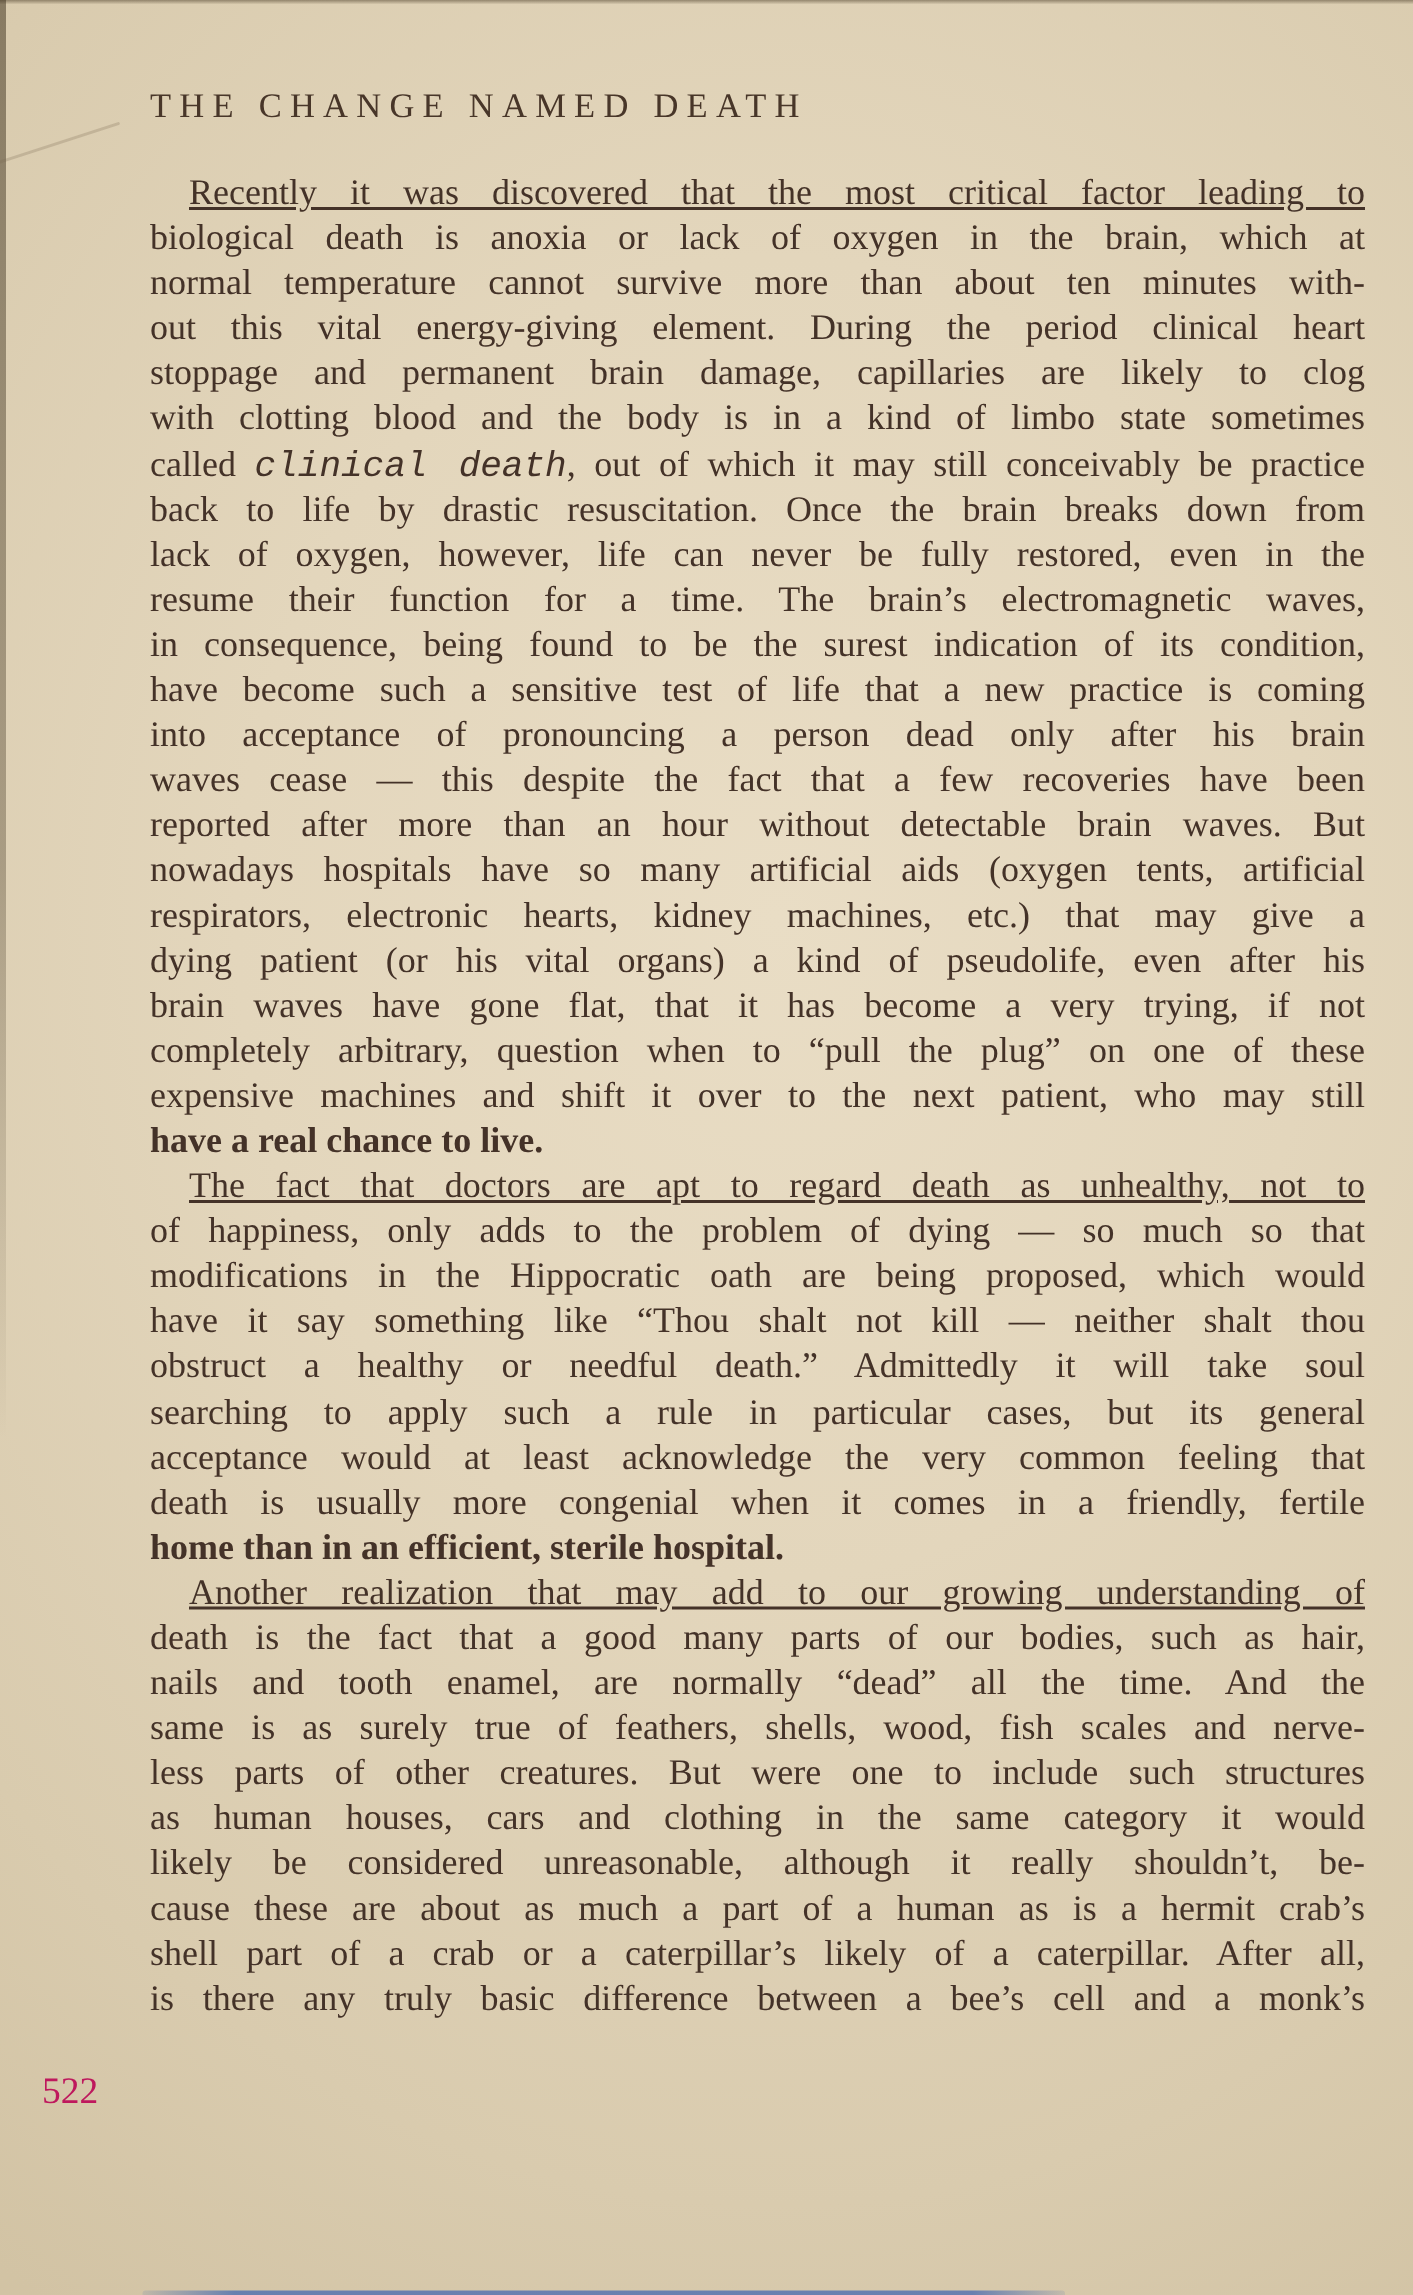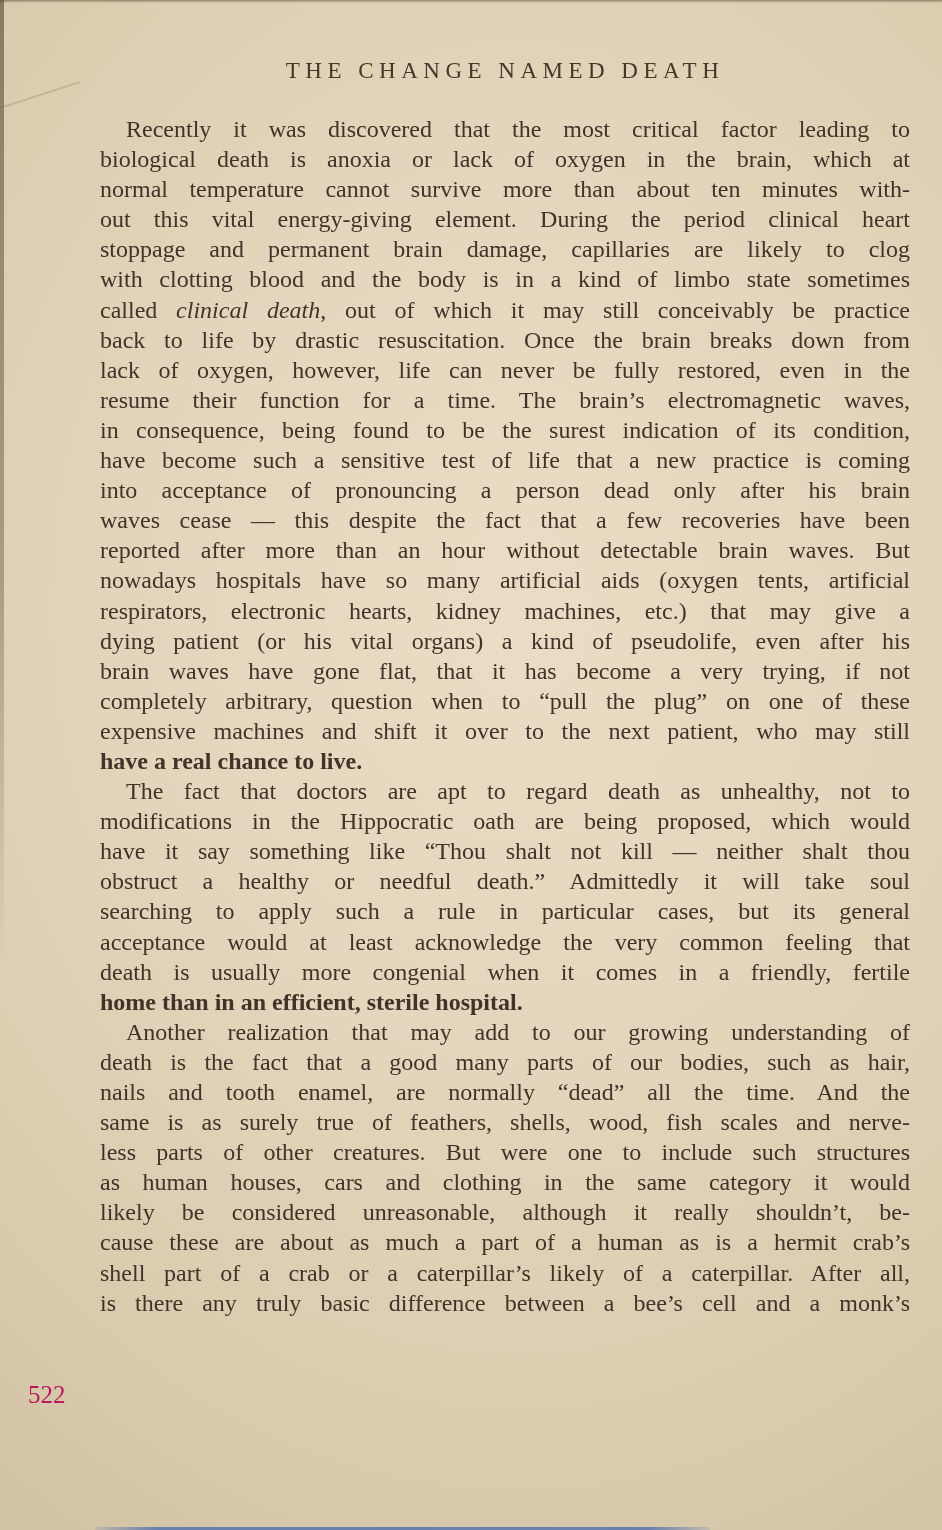--- a/index.html
+++ b/index.html
@@ -55,7 +55,6 @@
     top: 58px;
     left: 100px;
     width: 810px;
-    text-align: center;
     font-size: 23px;
     letter-spacing: 5.5px;
     color: #483629;

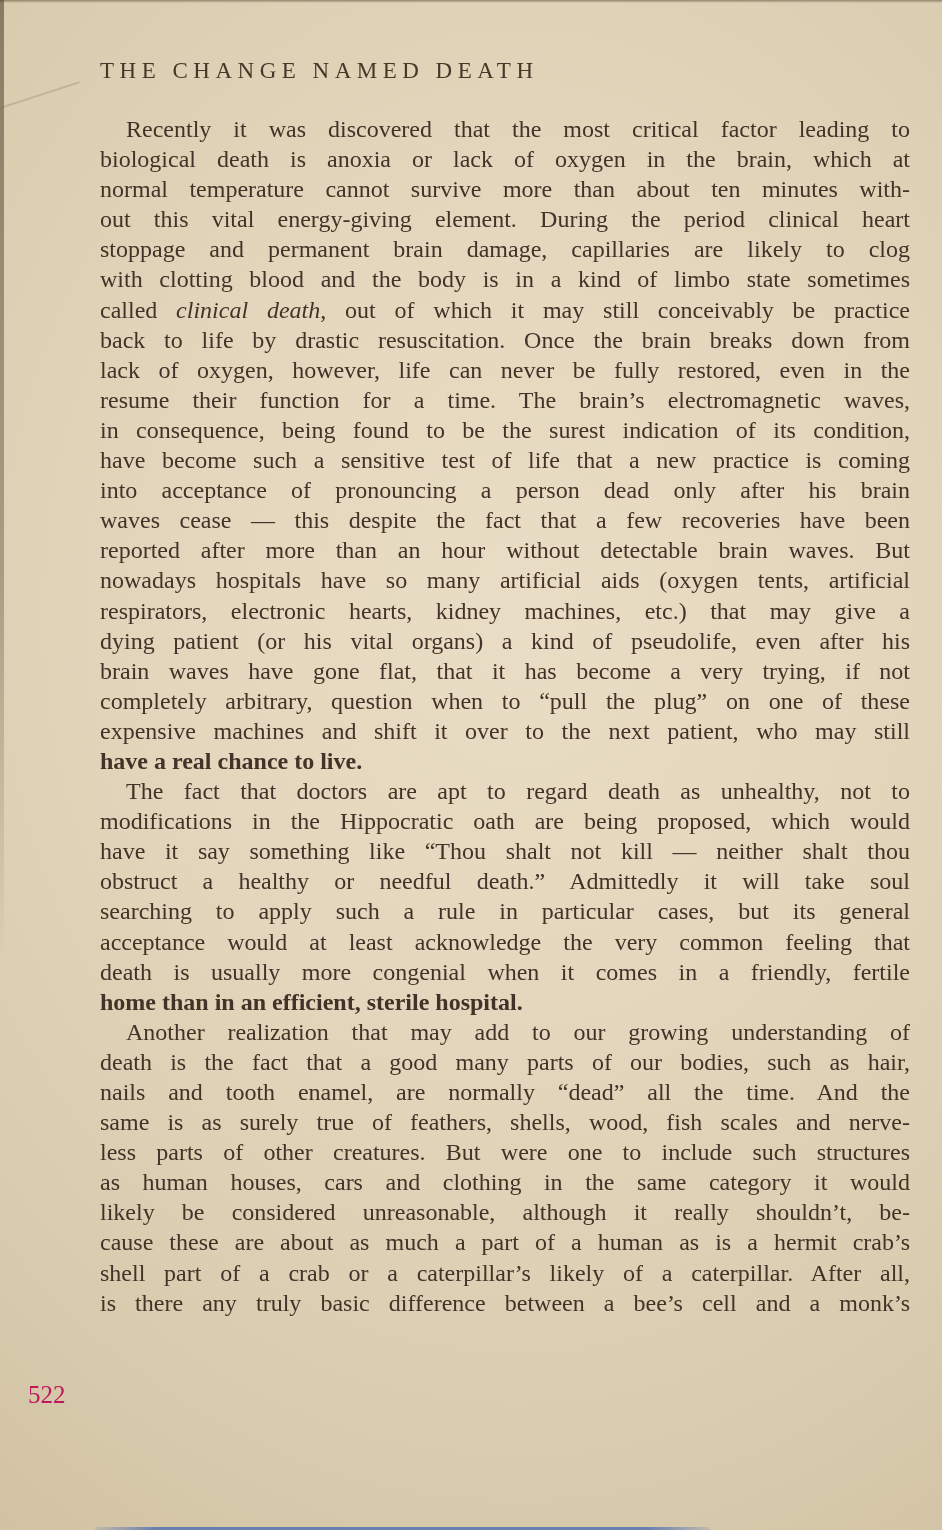--- a/index.html
+++ b/index.html
@@ -78,7 +78,7 @@
     overflow: visible;
     white-space: normal;
   }
-  .line.indent { text-indent: 26px; }
+  .line.indent { text-indent: 26px; text-decoration: underline; }
   .line.no-justify { text-align-last: left; font-weight: bold; }
   .italic { font-style: italic; }
 

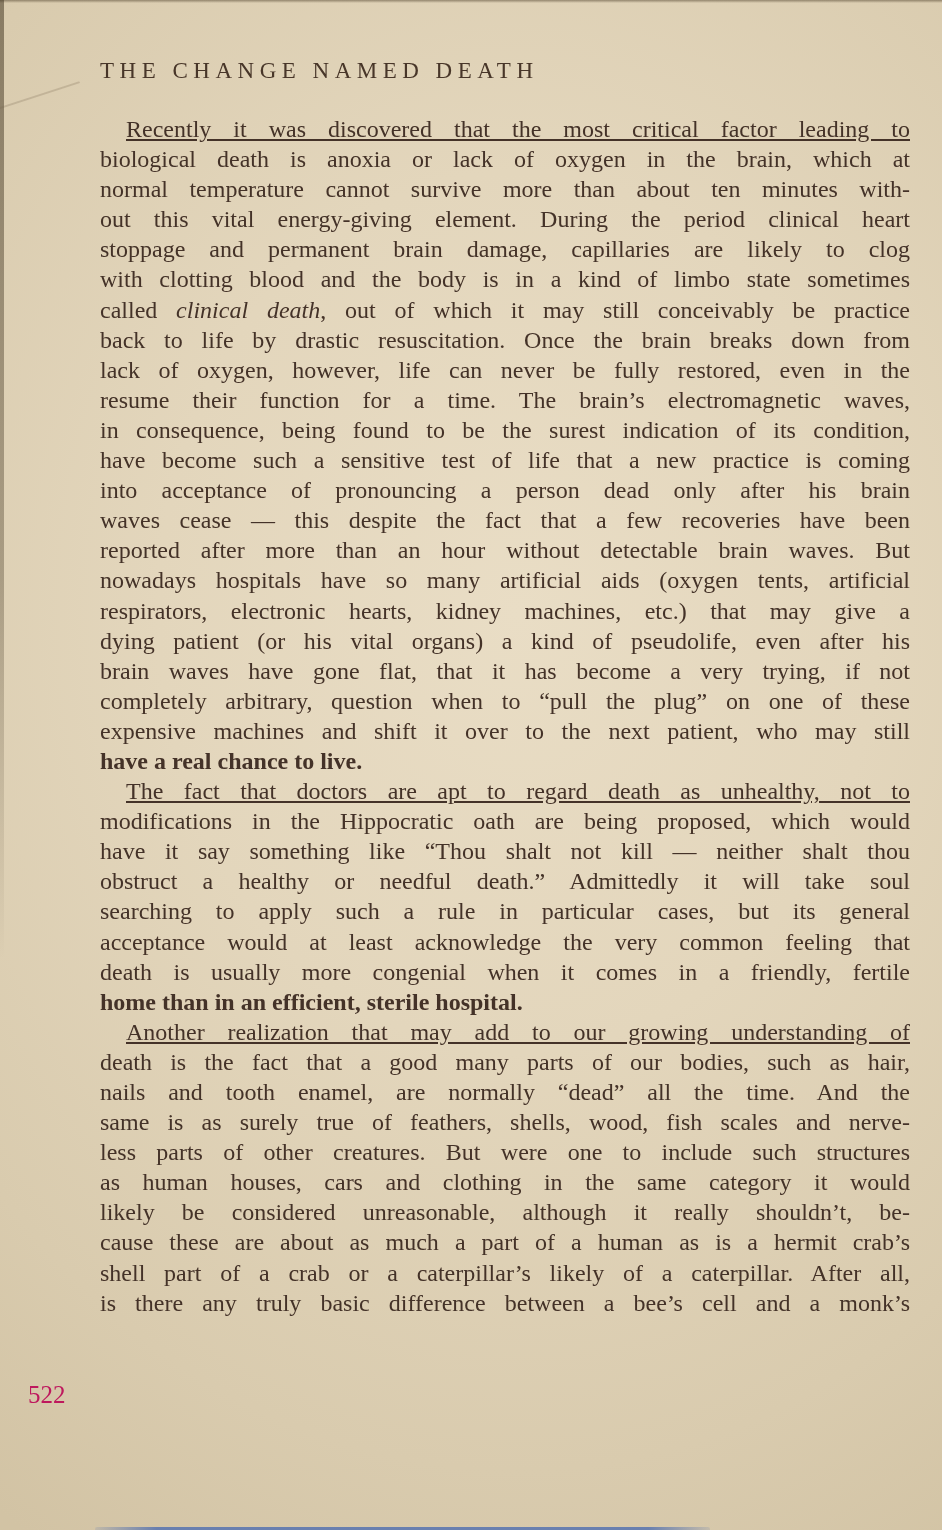--- a/index.html
+++ b/index.html
@@ -80,7 +80,7 @@
   }
   .line.indent { text-indent: 26px; text-decoration: underline; }
   .line.no-justify { text-align-last: left; font-weight: bold; }
-  .italic { font-style: italic; }
+  .italic { font-style: italic; font-family: Liberation Mono, monospace; }
 
   .page-number {
     position: absolute;

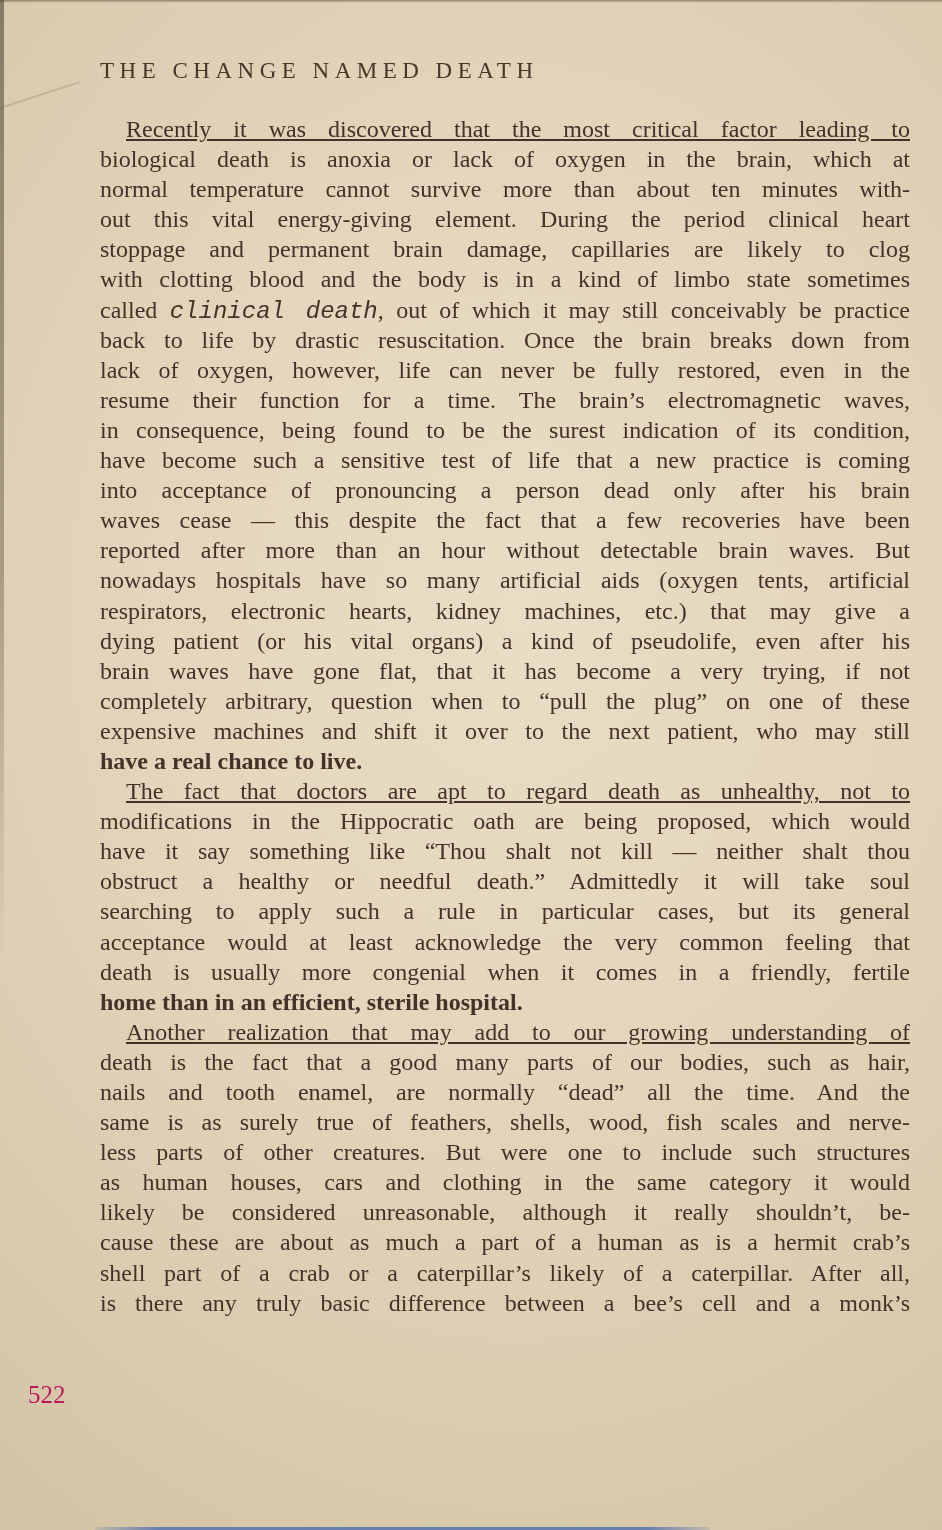--- a/index.html
+++ b/index.html
@@ -127,6 +127,7 @@
     </div>
     <div class="paragraph">
       <div class="line indent">The fact that doctors are apt to regard death as unhealthy, not to</div>
+      <div class="line">of happiness, only adds to the problem of dying — so much so that</div>
       <div class="line">modifications in the Hippocratic oath are being proposed, which would</div>
       <div class="line">have it say something like “Thou shalt not kill — neither shalt thou</div>
       <div class="line">obstruct a healthy or needful death.”  Admittedly it will take soul</div>

